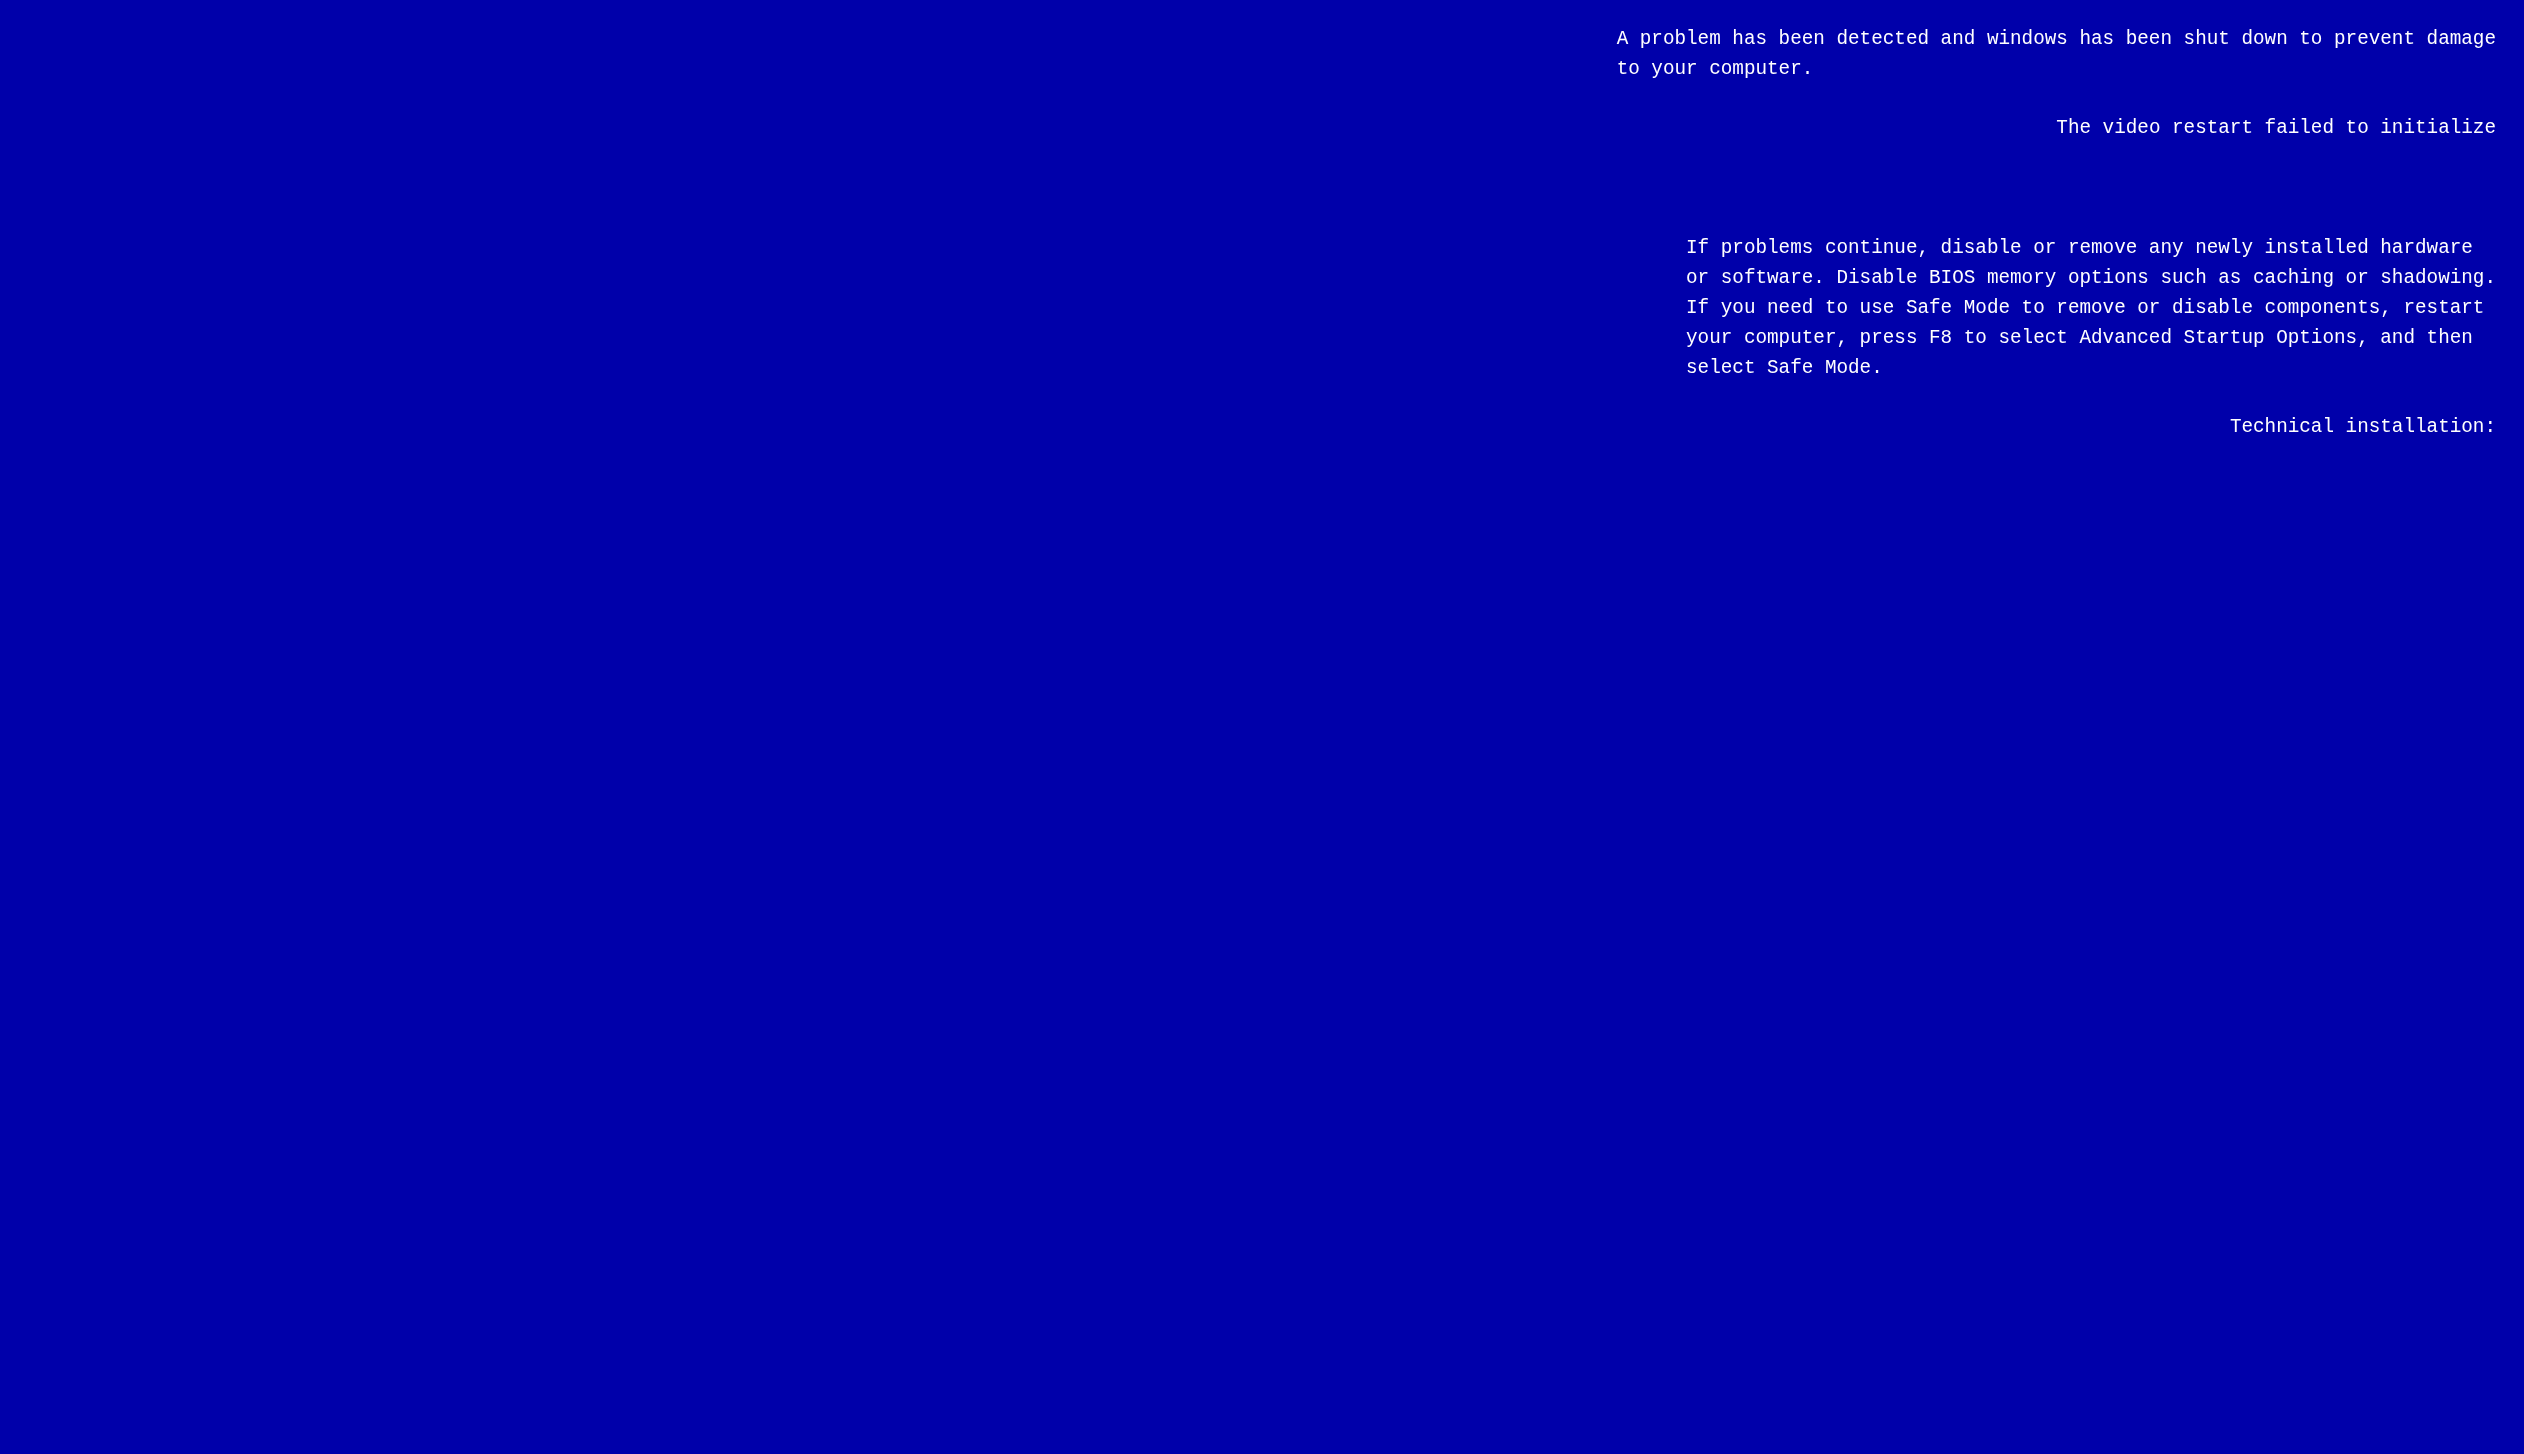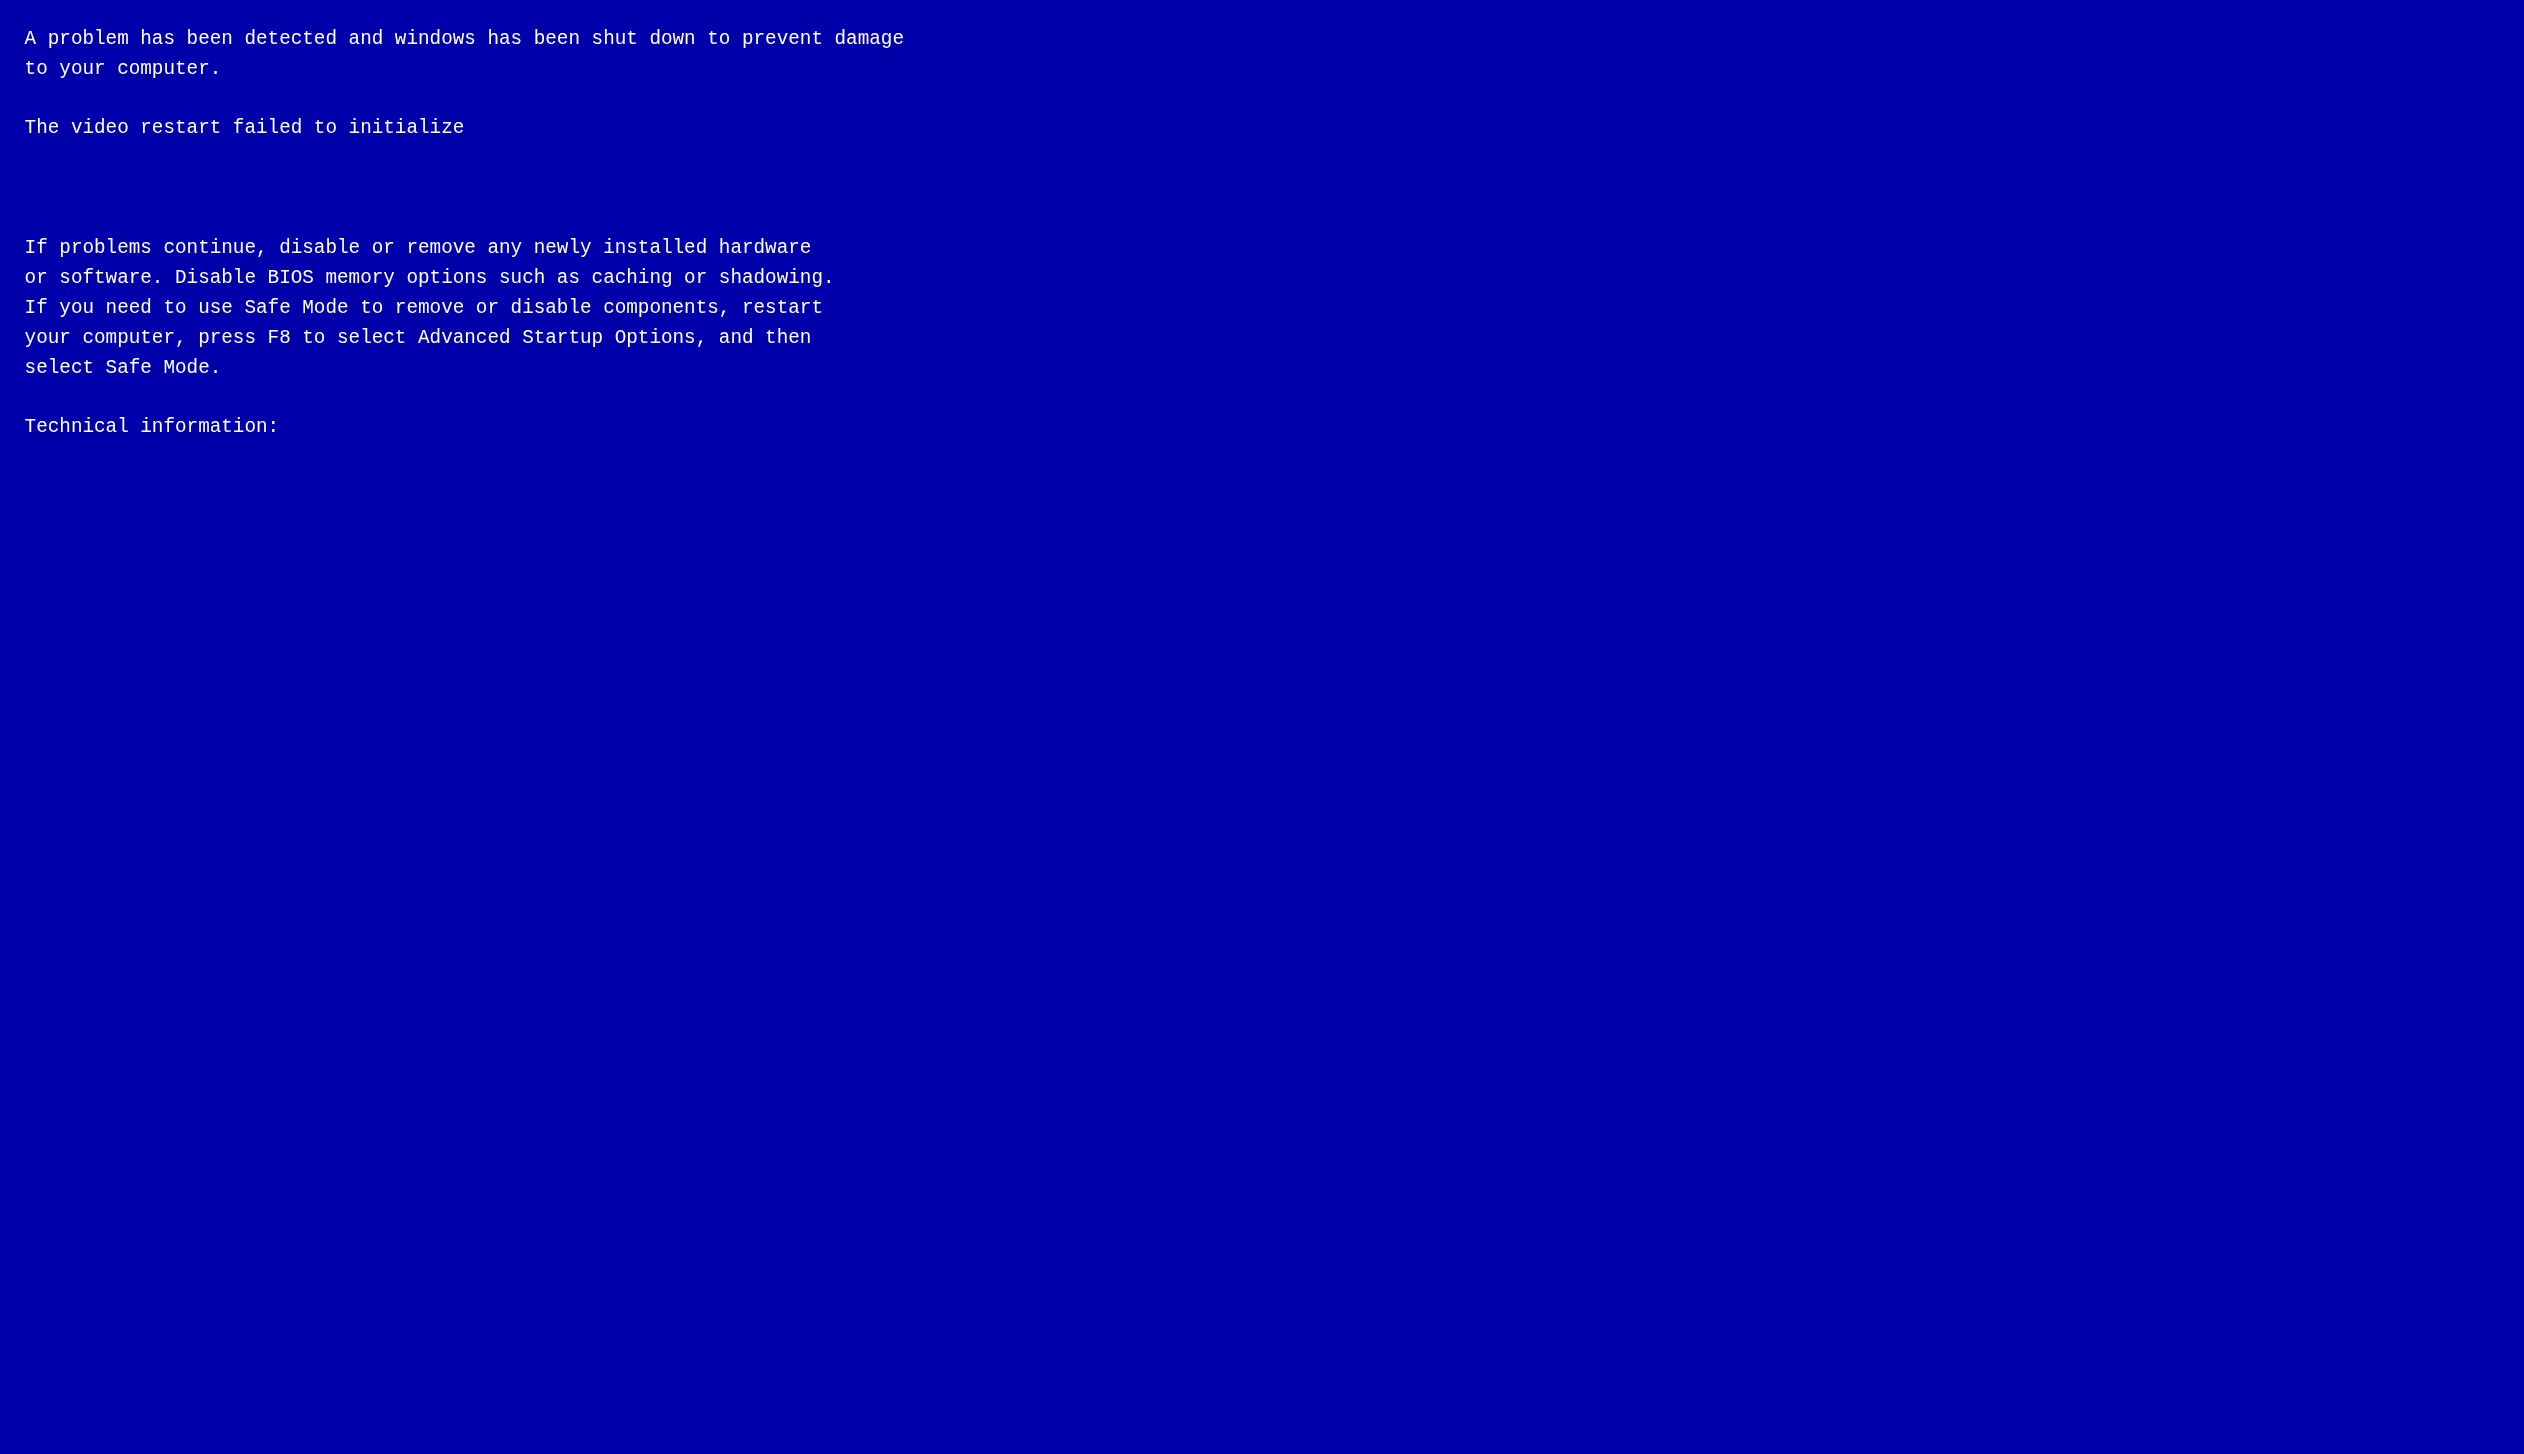--- a/index.html
+++ b/index.html
@@ -6,6 +6,7 @@
       margin: 0;
       padding: 0;
       box-sizing: border-box;
+      align-items: flex-end;
     }
 
     html, body {

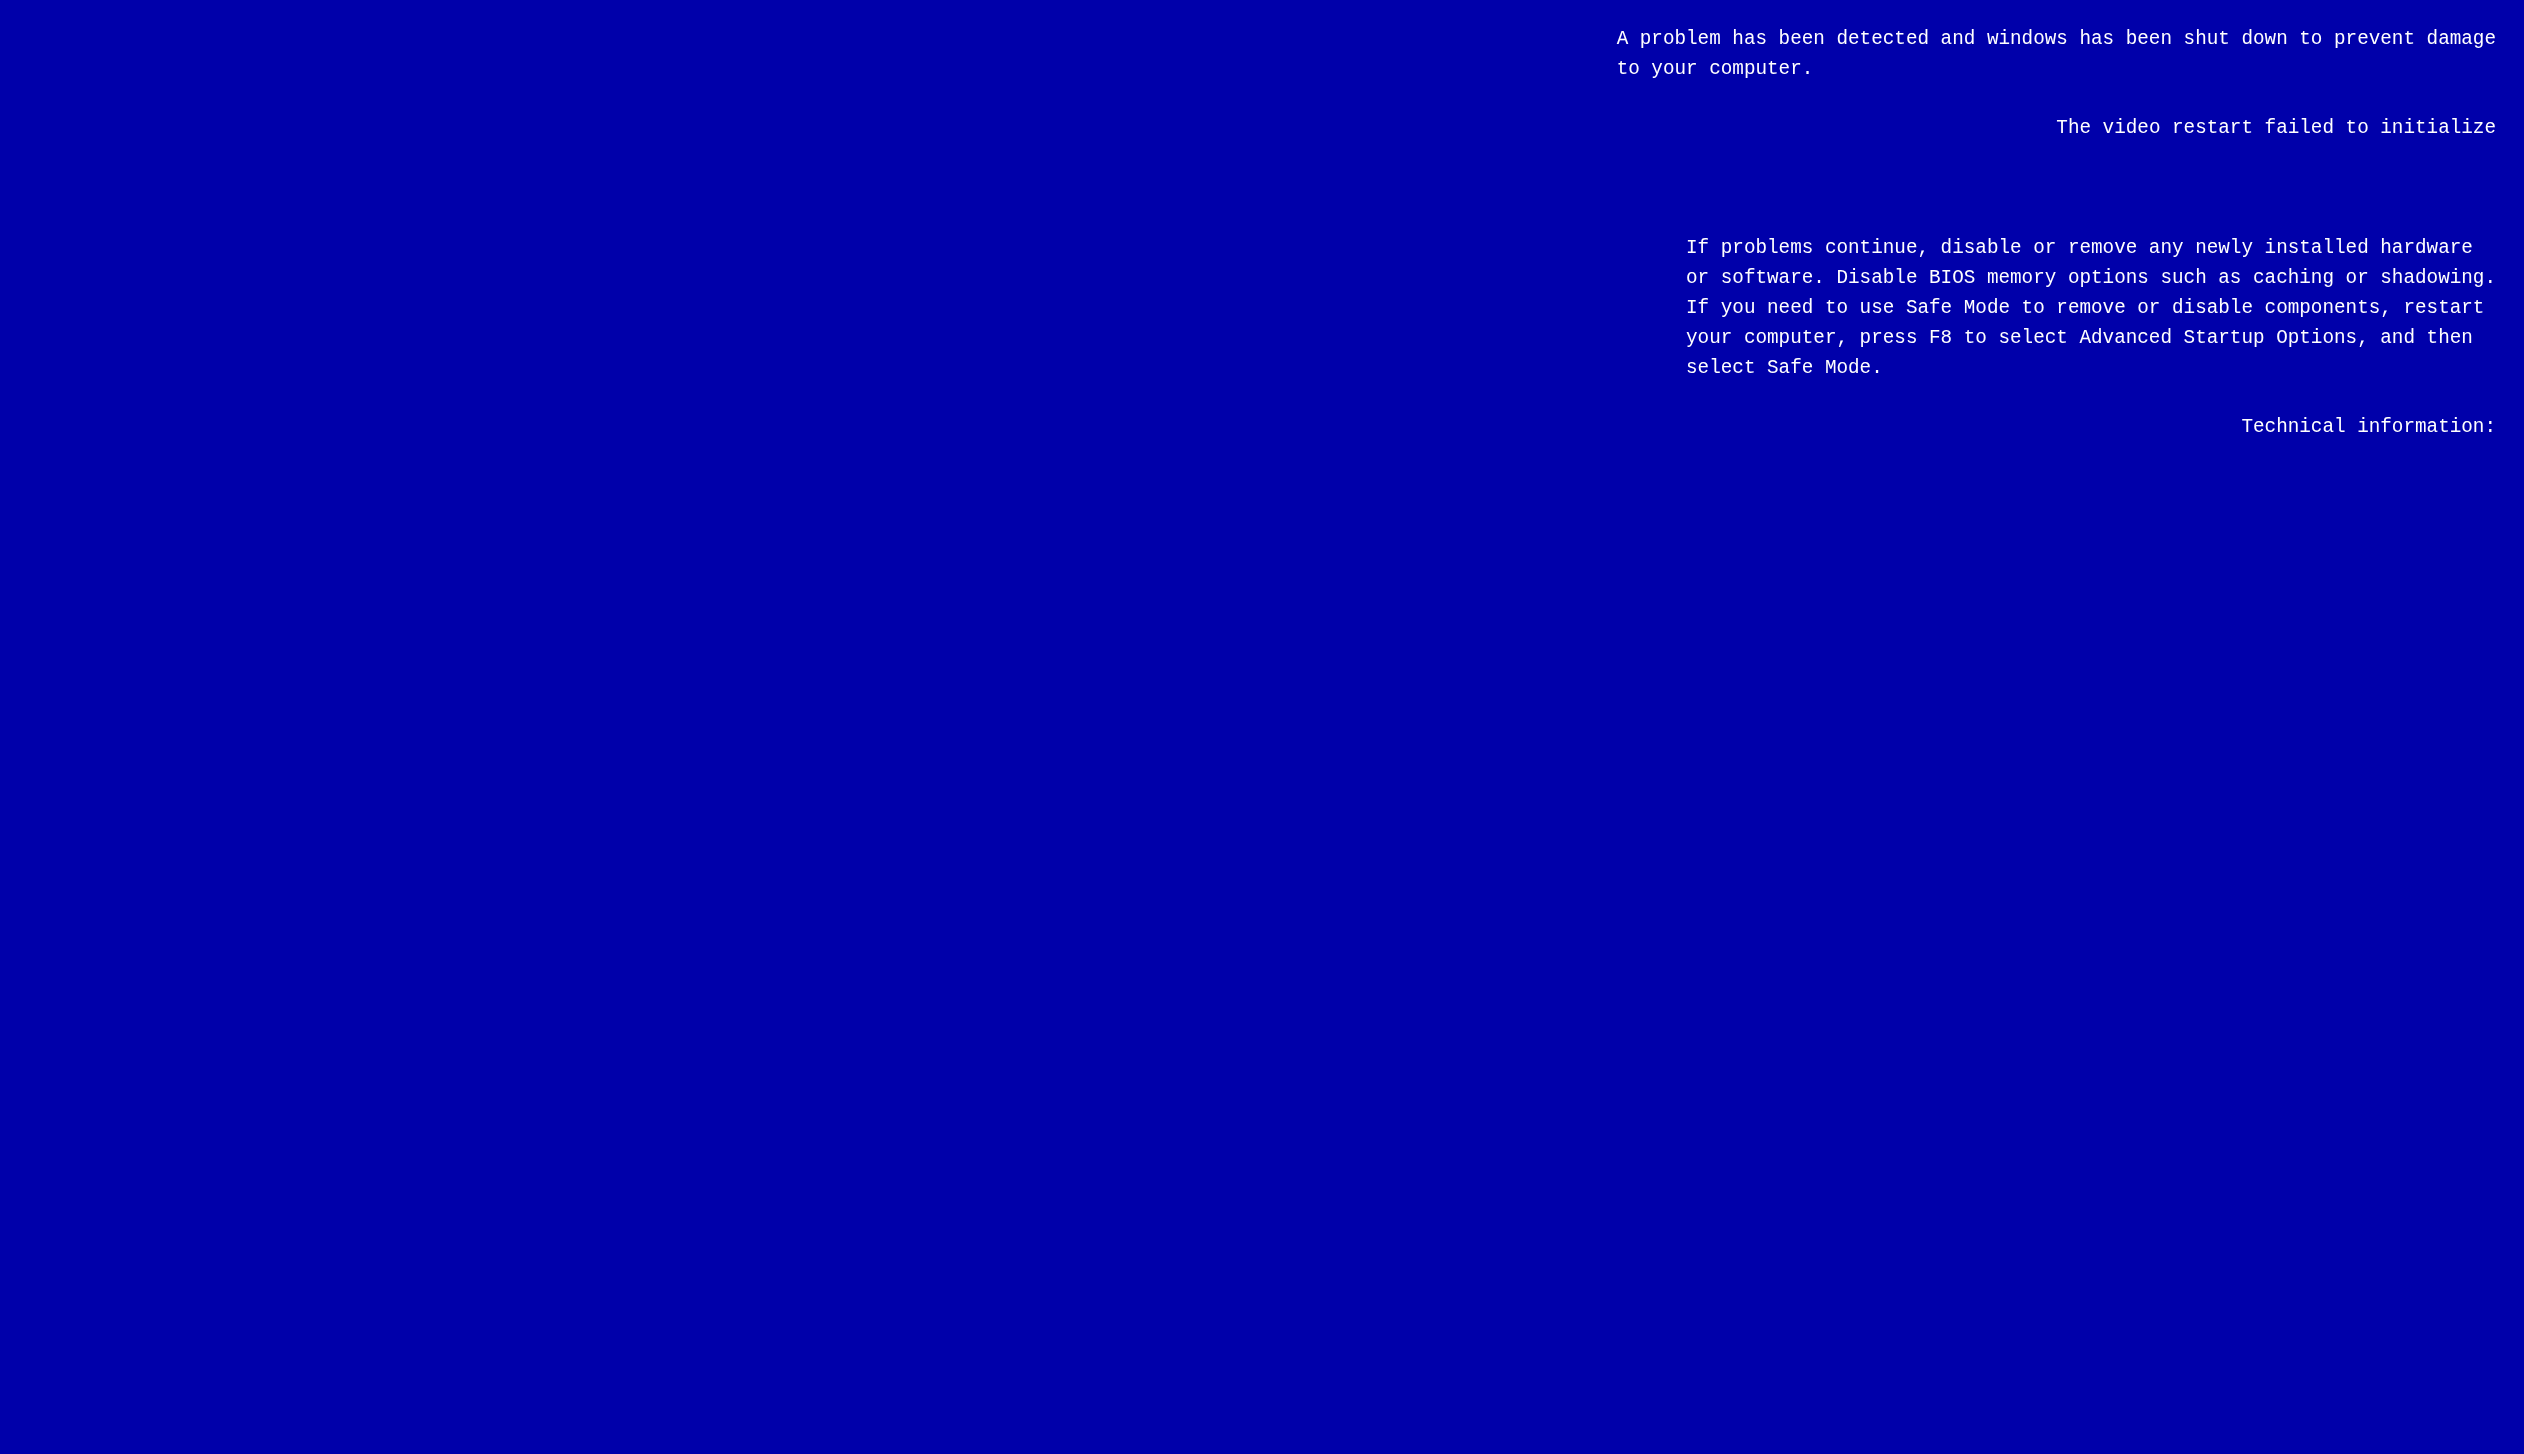--- a/index.html
+++ b/index.html
@@ -59,7 +59,7 @@
 your computer, press F8 to select Advanced Startup Options, and then
 select Safe Mode.</div>
     <div class="bsod-gap"></div>
-    <div class="bsod-line">Technical information:</div>
+    <div class="bsod-line">Technical installation:</div>
     <div class="bsod-gap"></div>
     <div class="bsod-gap"></div>
     <div class="bsod-gap"></div>

